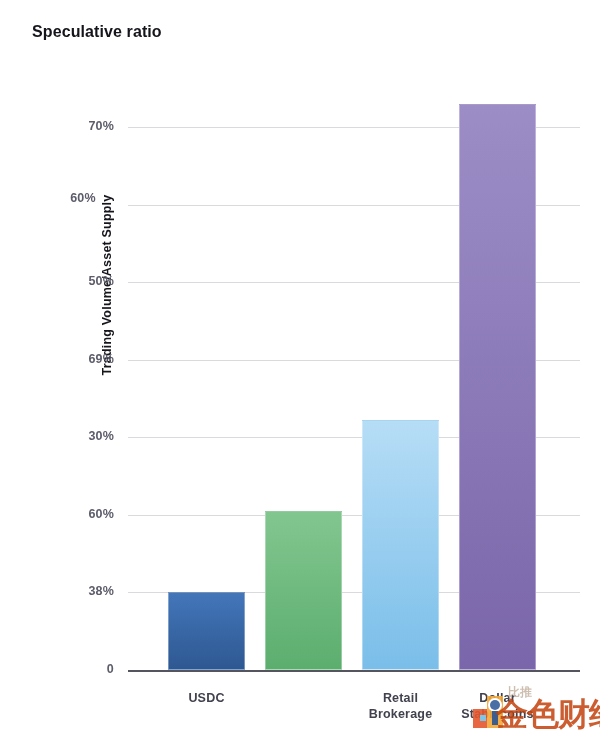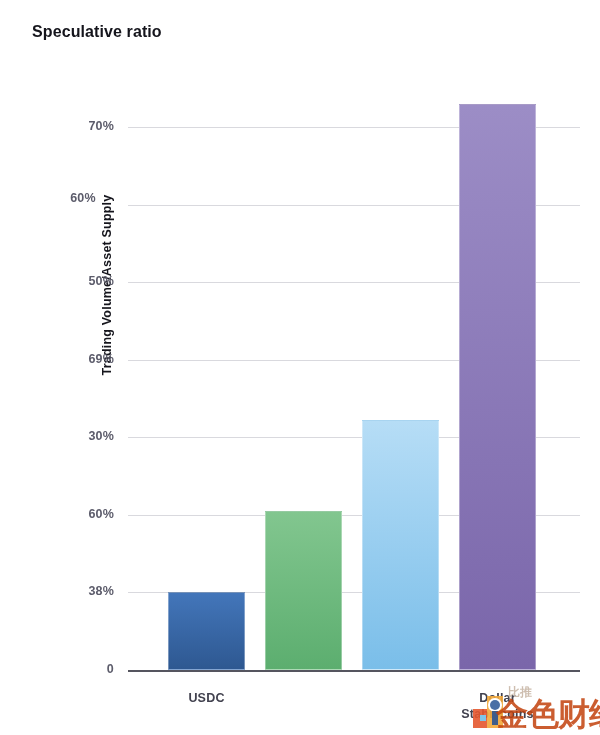--- a/index.html
+++ b/index.html
@@ -226,6 +226,10 @@
   <div class="xlabels" id="xlabels">
       <div class="xlabel" style="left: 23.5px;">
         <div>USDC</div>
+      </div>
+      <div class="xlabel" style="left: 217.5px;">
+        <div>Retail</div>
+        <div>Brokerage</div>
       </div>
       <div class="xlabel" style="left: 314.5px;">
         <div>Dollar</div>

